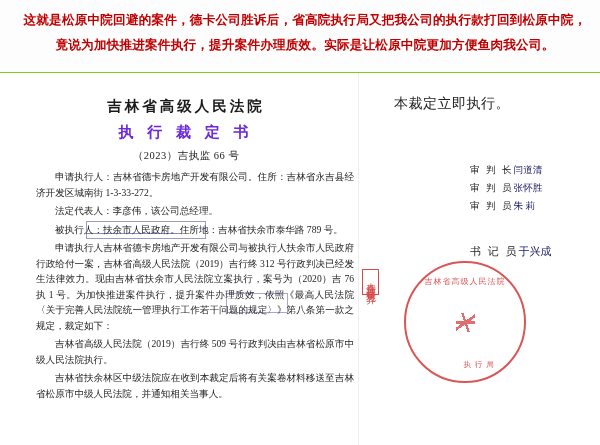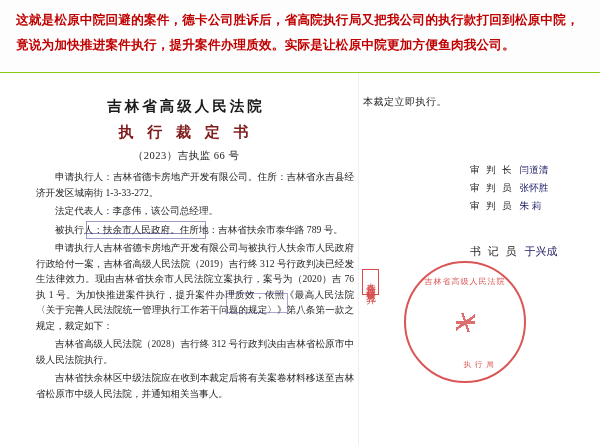--- a/index.html
+++ b/index.html
@@ -32,7 +32,7 @@
     font-weight: bold;
     font-size: 12.6px;
     line-height: 1.95;
-    text-align: left;
+    text-align: center;
     letter-spacing: 0.2px;
   }
   .commentary div {

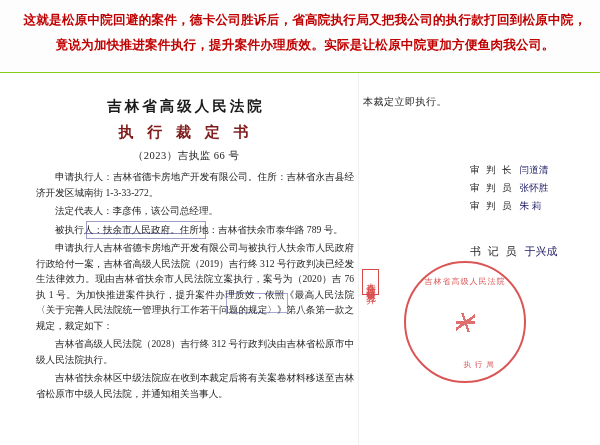--- a/index.html
+++ b/index.html
@@ -128,9 +128,9 @@
   
   .right-note {
     position: absolute;
-    left: 363px;
+    left: 394px;
     top: 22px;
-    font-size: 10px;
+    font-size: 14px;
     color: #1d1d1d;
     letter-spacing: 0.5px;
   }

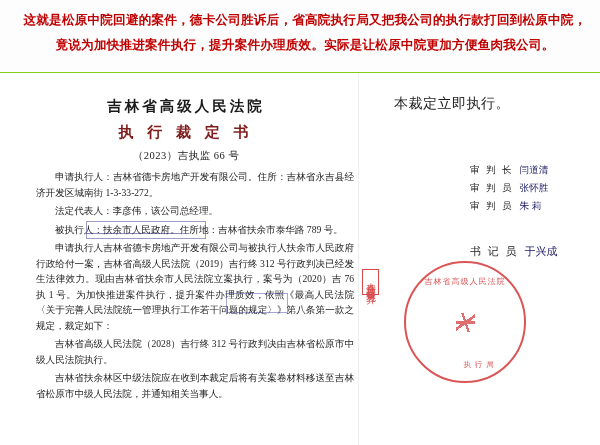--- a/index.html
+++ b/index.html
@@ -84,7 +84,7 @@
     font-size: 15px;
     font-weight: bold;
     letter-spacing: 5px;
-    color: #7f1d1d;
+    color: #6d28d9;
   }
   .case-no {
     position: absolute;

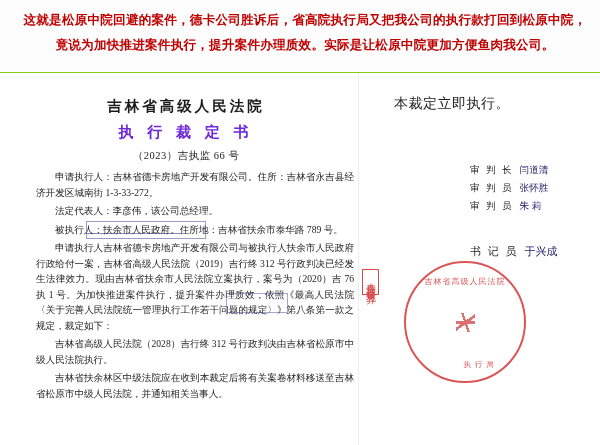--- a/index.html
+++ b/index.html
@@ -150,9 +150,8 @@
     text-align: center;
   }
   .sig-name {
-    margin-left: 6px;
     color: #20206a;
-    font-family: Liberation Sans, sans-serif;
+    font-family: Liberation Serif, serif;
   }
 
   .date-line {

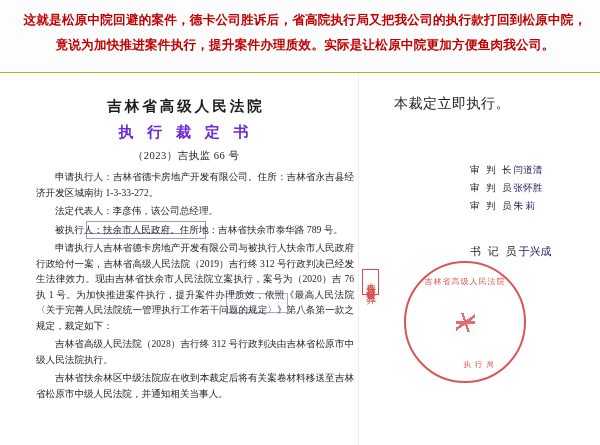--- a/index.html
+++ b/index.html
@@ -264,7 +264,7 @@
         <p>法定代表人：李彦伟，该公司总经理。</p>
         <p>被执行人：扶余市人民政府。住所地：吉林省扶余市泰华路 789 号。</p>
         <p>申请执行人吉林省德卡房地产开发有限公司与被执行人扶余市人民政府行政给付一案，吉林省高级人民法院（2019）吉行终 312 号行政判决已经发生法律效力。现由吉林省扶余市人民法院立案执行，案号为（2020）吉 76 执 1 号。为加快推进案件执行，提升案件办理质效，依照《最高人民法院〈关于完善人民法院统一管理执行工作若干问题的规定〉》第八条第一款之规定，裁定如下：</p>
-        <p>吉林省高级人民法院（2028）吉行终 312 号行政判决由吉林省松原市中级人民法院执行。</p>
+        <p>吉林省高级人民法院（2019）吉行终 509 号行政判决由吉林省松原市中级人民法院执行。</p>
         <p>吉林省扶余林区中级法院应在收到本裁定后将有关案卷材料移送至吉林省松原市中级人民法院，并通知相关当事人。</p>
       </div>
 

